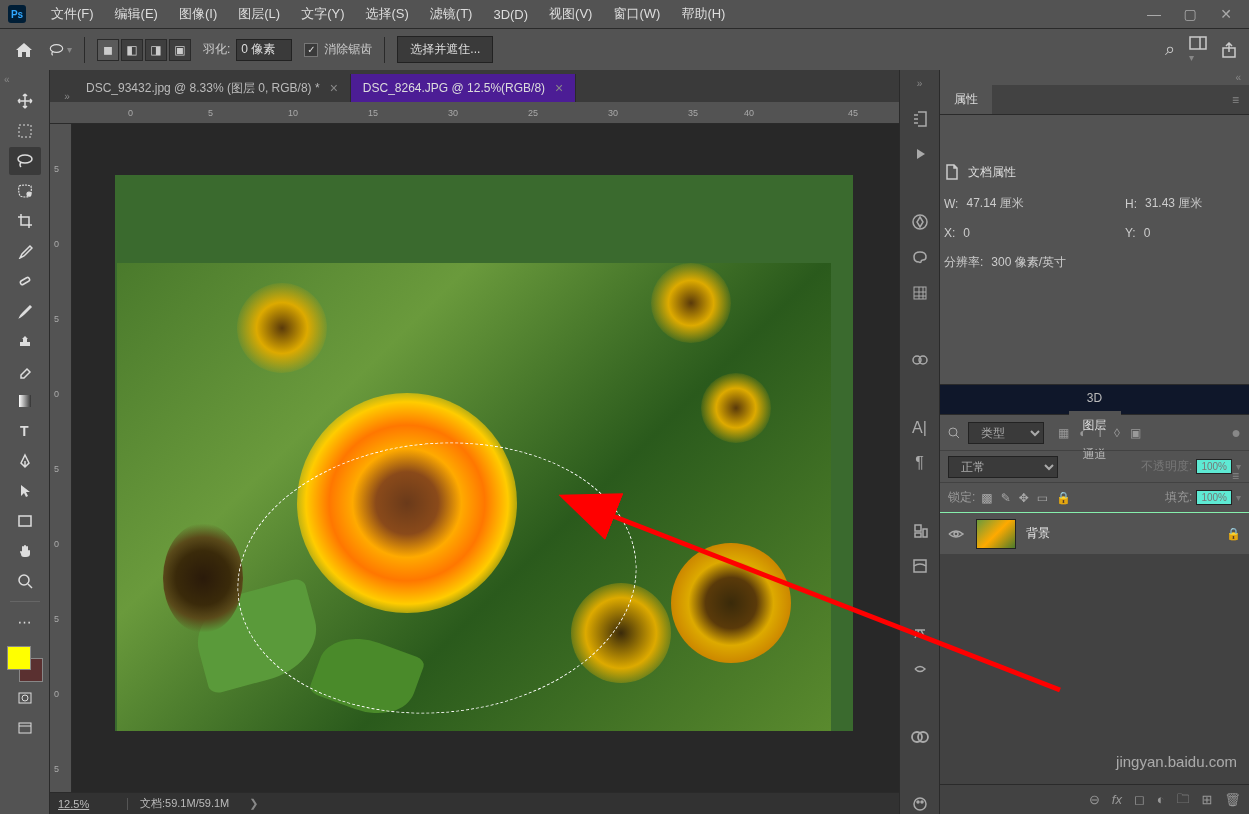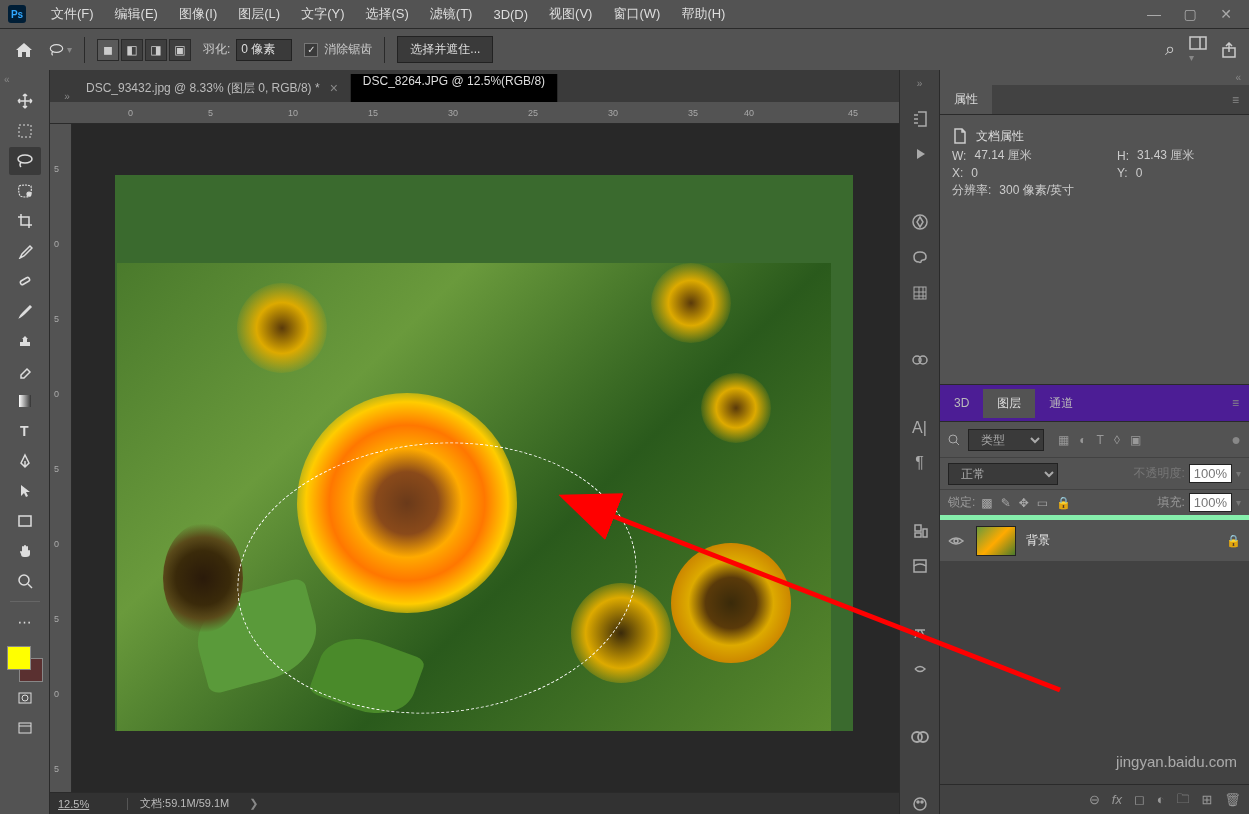--- a/index.html
+++ b/index.html
@@ -33,7 +33,7 @@
 .tabs { height: 32px; background: #3a3a3a; display: flex; align-items: flex-end; padding-left: 10px; }
 .expand-tab { width: 14px; display: flex; align-items: center; justify-content: center; color: #888; font-size: 10px; }
 .doc-tab { height: 28px; padding: 0 12px; display: flex; align-items: center; gap: 10px; color: #bbb; font-size: 12px; border-right: 1px solid #2a2a2a; }
-.doc-tab.active { background: #000000; color: #ddd; flex-direction: column; }
+.doc-tab.active { background: #4c1d95; color: #ddd; }
 .tab-close { color: #888; font-size: 14px; }
 .ruler-h { height: 22px; background: #535353; display: flex; align-items: center; font-size: 9px; color: #aaa; padding-left: 62px; position: relative; border-bottom: 1px solid #2a2a2a; }
 .ruler-h span { position: absolute; }

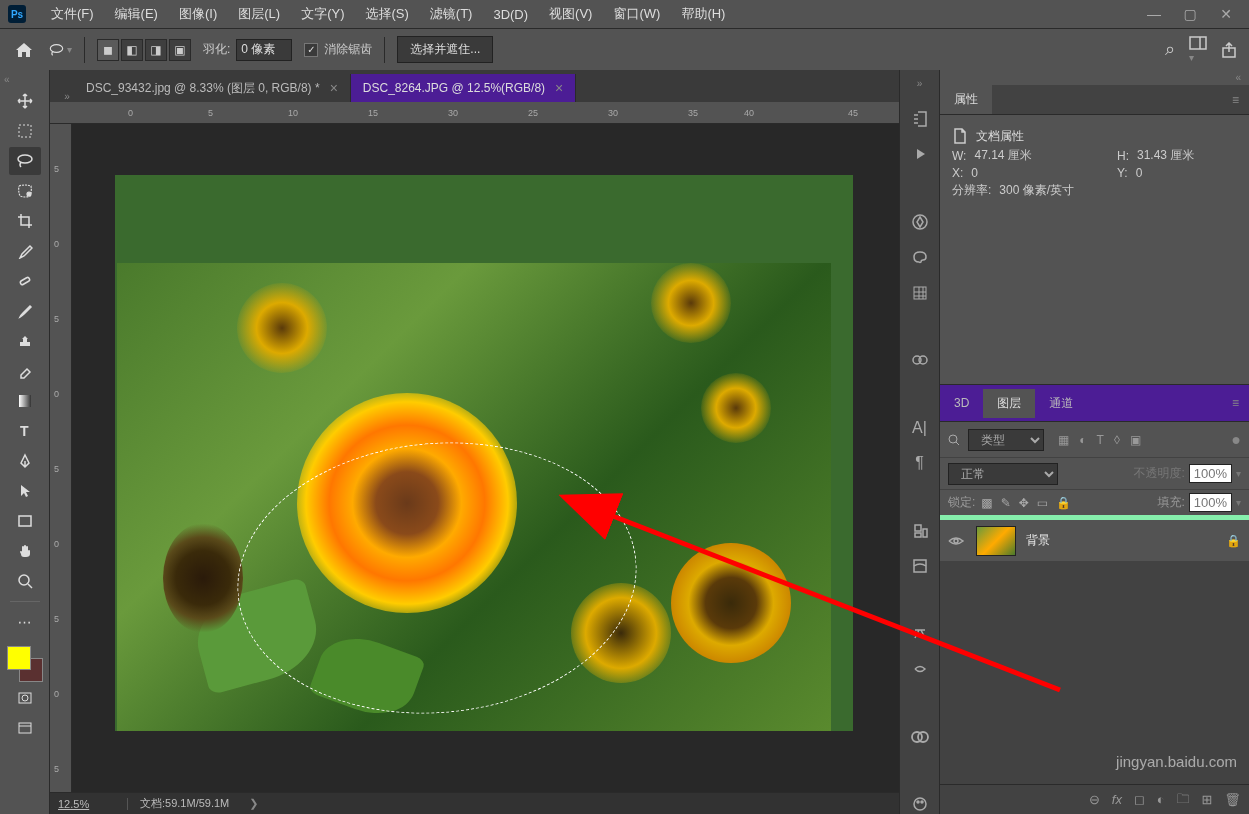--- a/index.html
+++ b/index.html
@@ -67,7 +67,7 @@
 .panel-tab { padding: 6px 14px; color: #bbb; font-size: 12px; }
 .panel-tab.active { background: #535353; color: #ddd; }
 .panel-menu { margin-left: auto; padding: 0 10px; color: #888; }
-.props-body { padding: 12px; display: flex; flex-direction: column; gap: 2px; font-size: 12px; color: #ccc; }
+.props-body { padding: 4px; display: flex; flex-direction: column; gap: 14px; font-size: 12px; color: #ccc; margin-top: 44px; }
 .props-row { display: flex; gap: 24px; }
 .props-title { display: flex; align-items: center; gap: 8px; color: #ddd; }
 .lc-row { display: flex; align-items: center; gap: 8px; }

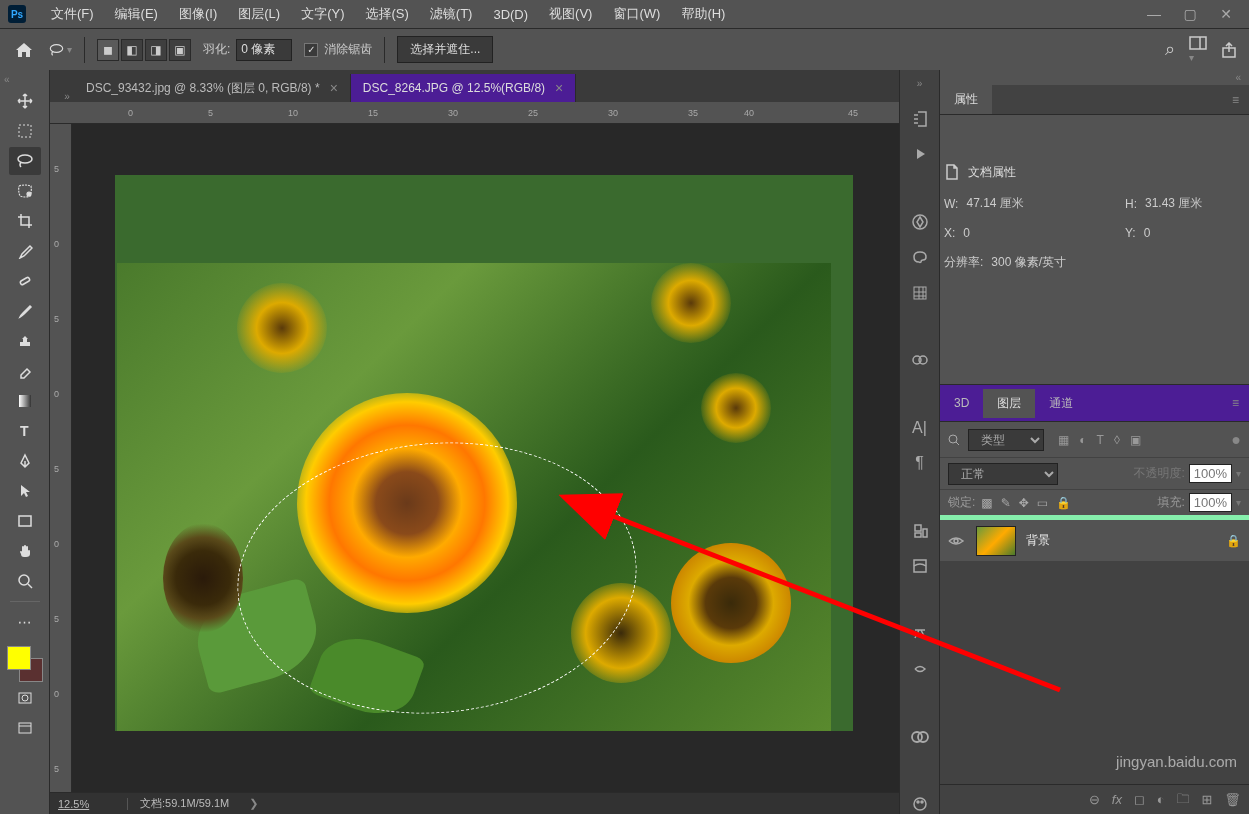--- a/index.html
+++ b/index.html
@@ -73,7 +73,7 @@
 .lc-row { display: flex; align-items: center; gap: 8px; }
 .props-section { height: 300px; }
 .layers-section { flex: 1; display: flex; flex-direction: column; }
-.layers-tabs { height: 37px; background: #4c1d95; display: flex; align-items: center; }
+.layers-tabs { height: 30px; background: #0f172a; display: flex; align-items: center; flex-direction: column; }
 .layers-filter { height: 36px; display: flex; align-items: center; padding: 0 8px; gap: 8px; font-size: 12px; border-bottom: 1px solid #424242; }
 .filter-select { background: #3a3a3a; border: 1px solid #222; color: #aaa; padding: 2px 22px 2px 8px; font-size: 12px; }
 .filter-icons { display: flex; gap: 10px; margin-left: 6px; color: #999; }

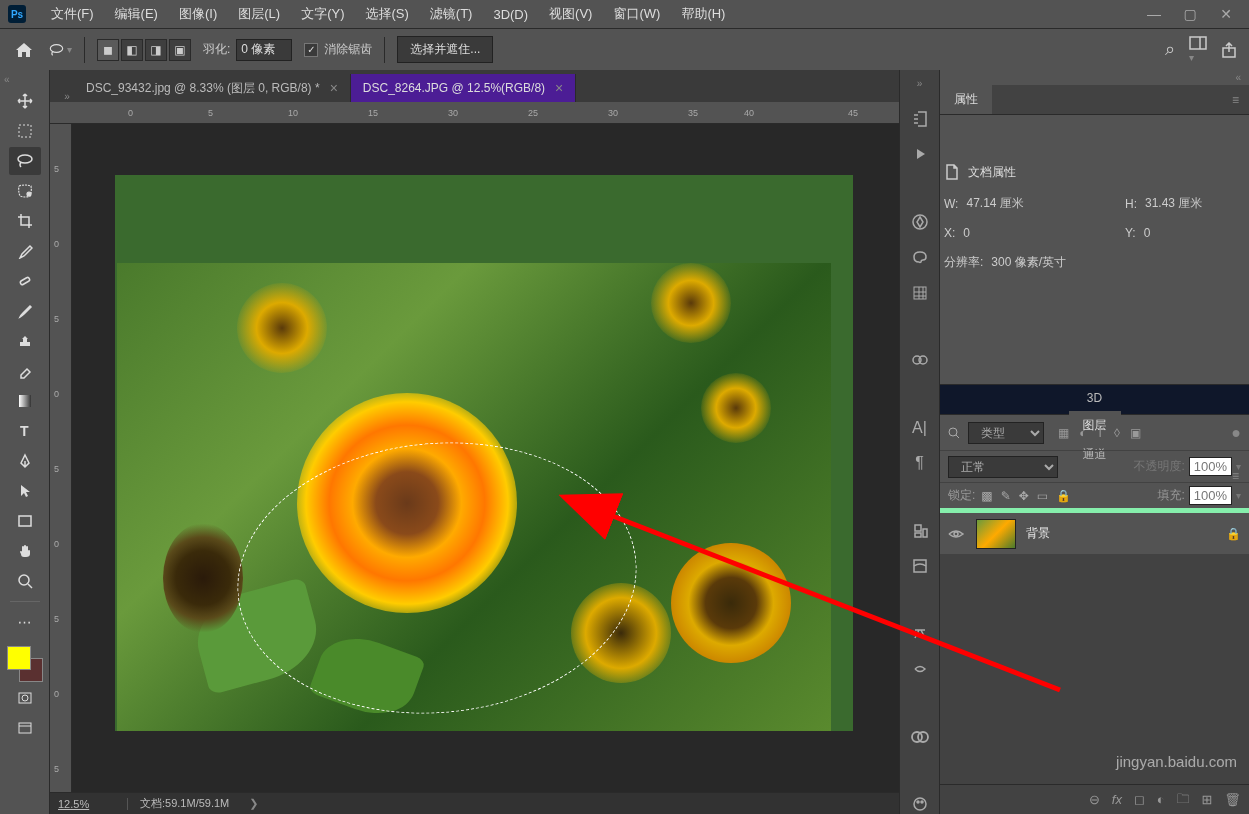--- a/index.html
+++ b/index.html
@@ -80,7 +80,7 @@
 .layers-controls { height: 32px; display: flex; align-items: center; padding: 0 8px; gap: 8px; font-size: 12px; color: #777; border-bottom: 1px solid #424242; }
 .blend-select { background: #3a3a3a; border: 1px solid #222; color: #aaa; padding: 2px 24px 2px 8px; font-size: 12px; width: 110px; }
 .opacity-group { margin-left: auto; display: flex; align-items: center; gap: 4px; }
-.pct-box { background: #ffffff; border: 1px solid #222; color: #777; padding: 1px 4px; font-size: 13px; }
+.pct-box { background: #5eead4; border: 1px solid #222; color: #777; padding: 1px 4px; font-size: 10px; }
 .lock-row { height: 30px; display: flex; align-items: center; padding: 0 8px; gap: 6px; font-size: 12px; color: #999; border-bottom: 5px solid #86efac; }
 .lock-icons { display: flex; gap: 8px; color: #aaa; }
 .layer-list { flex: 1; background: #424242; overflow: auto; }

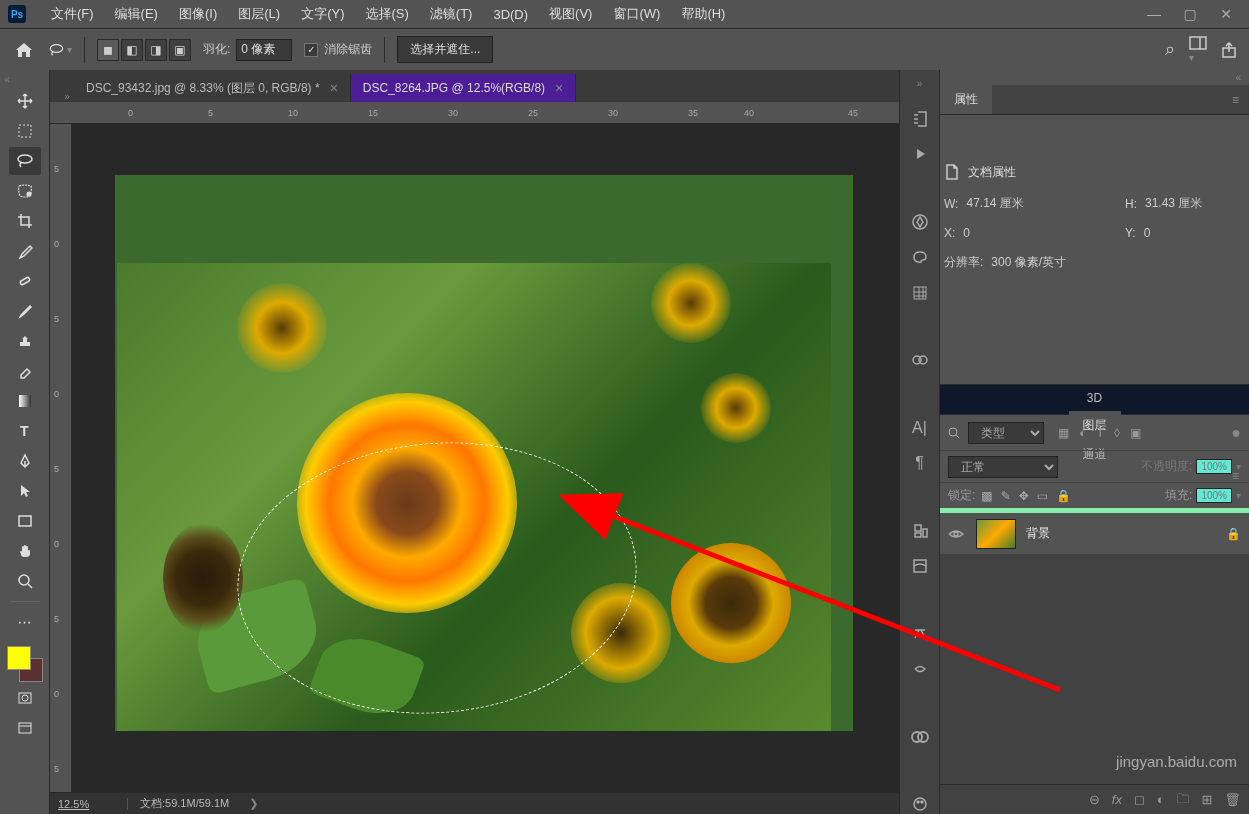--- a/index.html
+++ b/index.html
@@ -81,7 +81,7 @@
 .blend-select { background: #3a3a3a; border: 1px solid #222; color: #aaa; padding: 2px 24px 2px 8px; font-size: 12px; width: 110px; }
 .opacity-group { margin-left: auto; display: flex; align-items: center; gap: 4px; }
 .pct-box { background: #5eead4; border: 1px solid #222; color: #777; padding: 1px 4px; font-size: 10px; }
-.lock-row { height: 30px; display: flex; align-items: center; padding: 0 8px; gap: 6px; font-size: 12px; color: #999; border-bottom: 5px solid #86efac; }
+.lock-row { height: 30px; display: flex; align-items: center; padding: 0 8px; gap: 6px; font-size: 12px; color: #999; border-bottom: 1px solid #86efac; }
 .lock-icons { display: flex; gap: 8px; color: #aaa; }
 .layer-list { flex: 1; background: #424242; overflow: auto; }
 .layer-item { height: 42px; display: flex; align-items: center; padding: 0 8px; gap: 10px; background: #535353; border-bottom: 1px solid #424242; }

